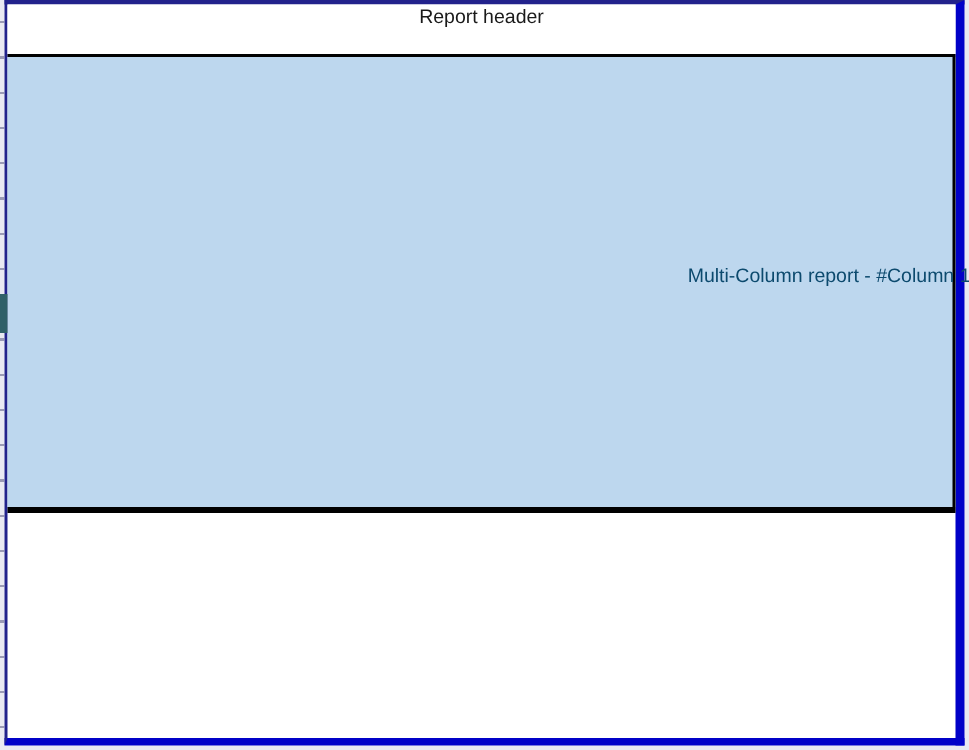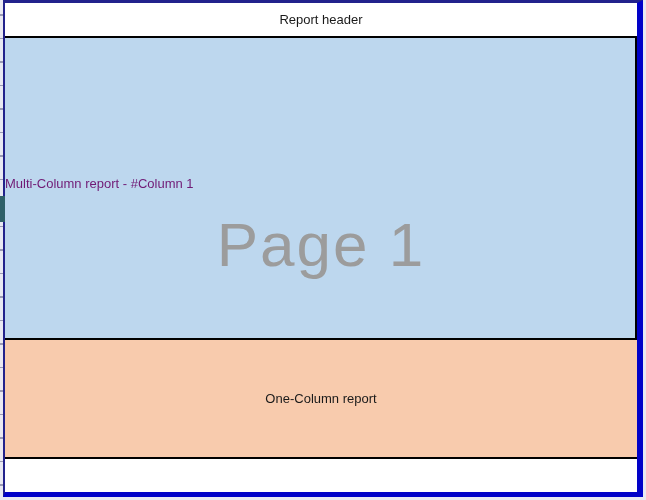--- a/index.html
+++ b/index.html
@@ -51,7 +51,7 @@
 
   .band {
     display: flex;
-    align-items: center;
+    align-items: flex-start;
     justify-content: center;
     font-size: 13px;
     color: #1a1a1a;

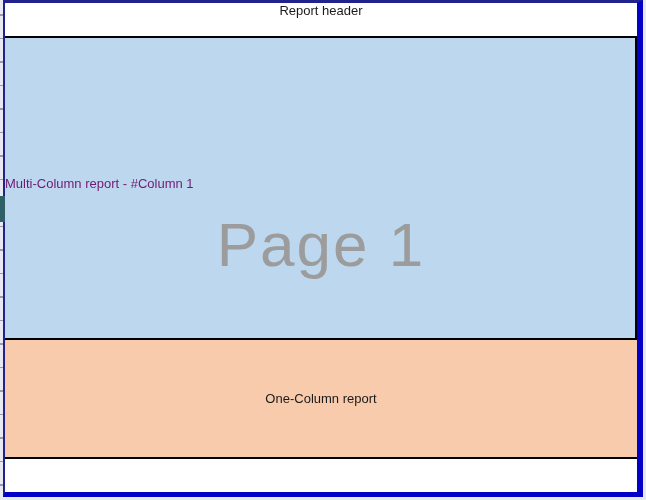--- a/index.html
+++ b/index.html
@@ -78,11 +78,11 @@
   .mc-label {
     position: absolute;
     top: 138px;
-    left: 0;
+    left: 12px;
     width: 100%;
-    text-align: left;
+    text-align: right;
     font-size: 13px;
-    color: #701a75;
+    color: #0c4a6e;
   }
 
   .watermark {

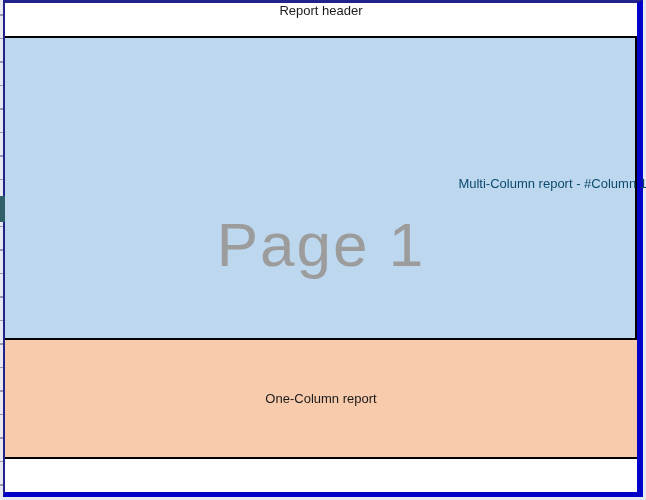--- a/index.html
+++ b/index.html
@@ -130,7 +130,6 @@
         <div class="mc-label">Multi-Column report - #Column 1</div>
       </div>
       <div class="mc-divider"></div>
-      <div class="watermark">Page 1</div>
     </div>
 
     <div class="separator"></div>

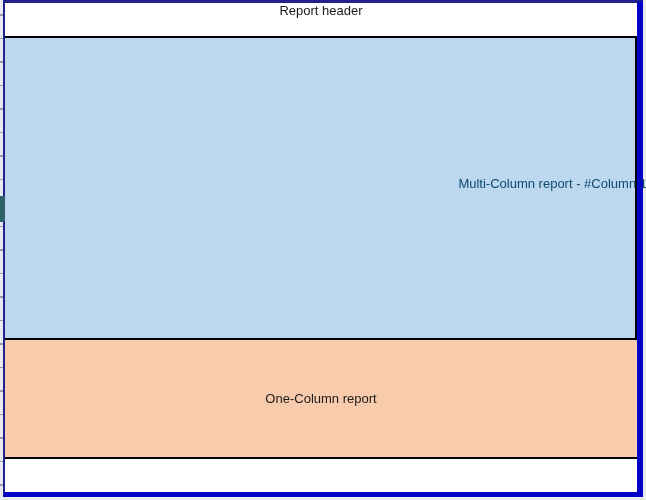--- a/index.html
+++ b/index.html
@@ -134,9 +134,6 @@
 
     <div class="separator"></div>
 
-    <div class="one-col">
-      <span>One-Column report</span>
-    </div>
 
     <div class="separator"></div>
 

